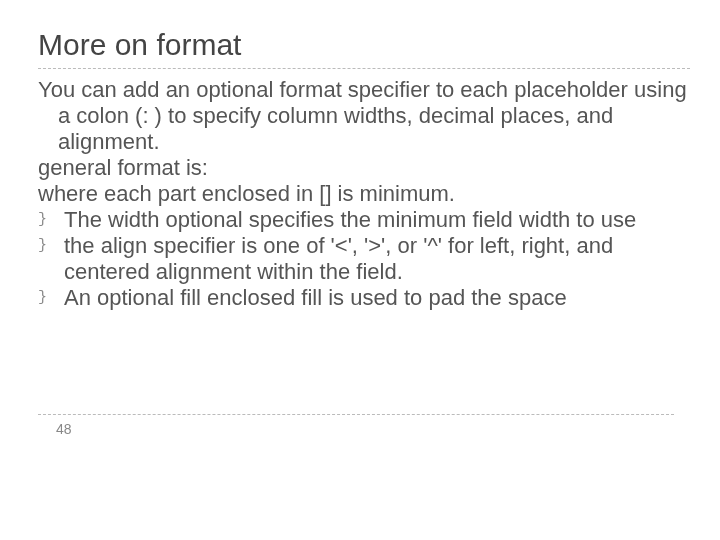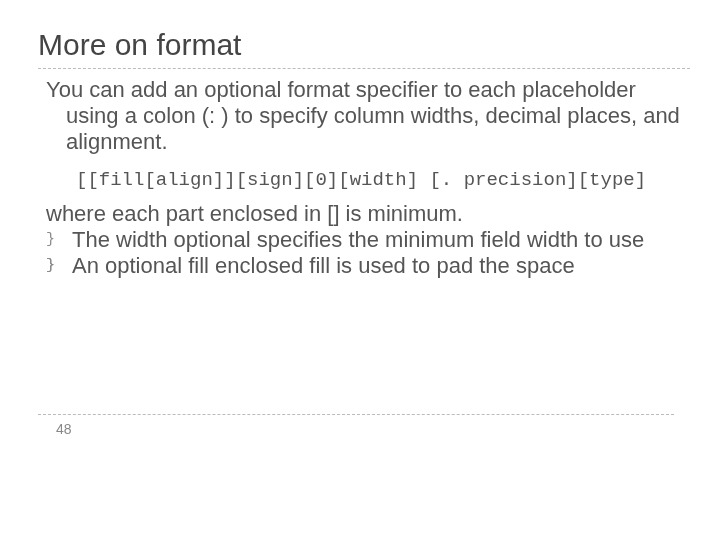--- a/index.html
+++ b/index.html
@@ -34,7 +34,6 @@
     font-size: 22px;
     line-height: 1.18;
     color: #555;
-    margin-left: 8px;
   }
   .para {
     margin: 2px 0 0 0;

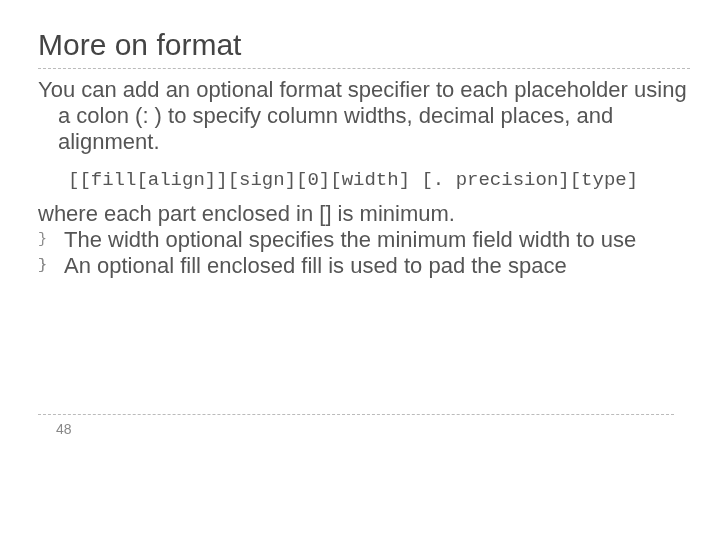--- a/index.html
+++ b/index.html
@@ -96,6 +96,7 @@
   <div class="body">
 
     <p class="para">You can add an optional format specifier to each placeholder using a colon (: ) to specify column widths, decimal places, and alignment.</p>
+    <p class="para2">general format is:</p>
 
     <div class="code">[[fill[align]][sign][0][width] [. precision][type]</div>
 

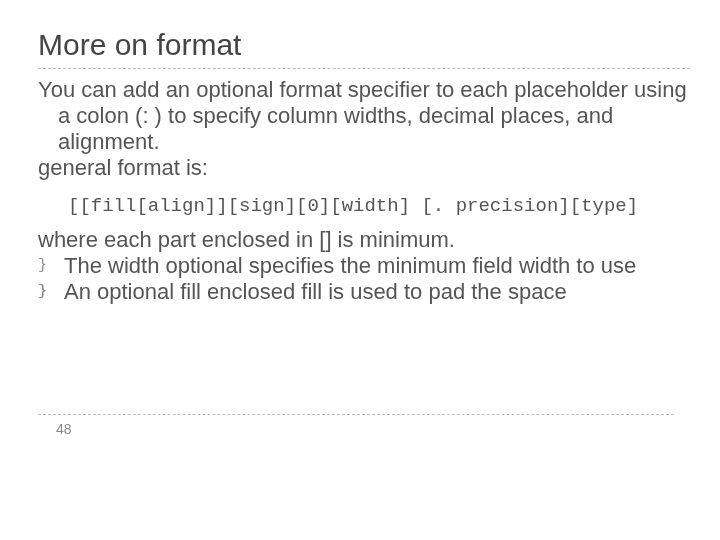--- a/index.html
+++ b/index.html
@@ -98,7 +98,6 @@
     <p class="para">You can add an optional format specifier to each placeholder using a colon (: ) to specify column widths, decimal places, and alignment.</p>
     <p class="para2">general format is:</p>
 
-    <div class="code">[[fill[align]][sign][0][width] [. precision][type]</div>
 
     <p class="para2">where each part enclosed in [] is minimum.</p>
 

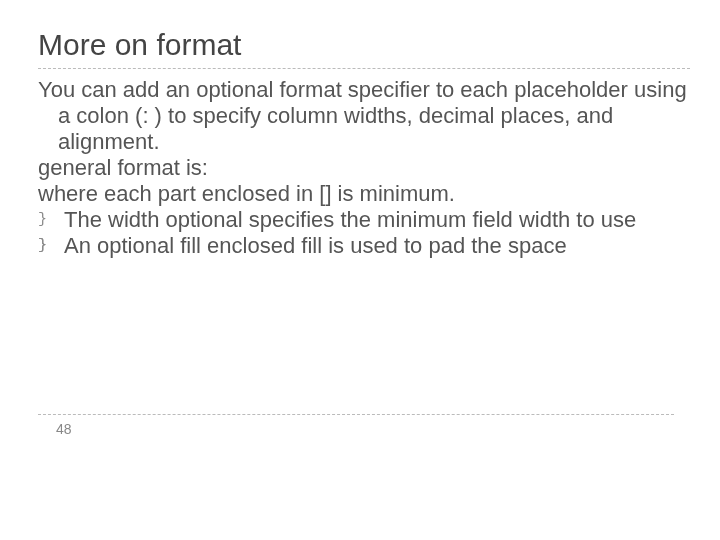--- a/index.html
+++ b/index.html
@@ -108,6 +108,7 @@
       </li>
       <li>
         <span class="marker">}</span>
+        <span>the align specifier is one of '&lt;', '&gt;', or '^' for left, right, and centered alignment within the field.</span>
       </li>
       <li>
         <span class="marker">}</span>

